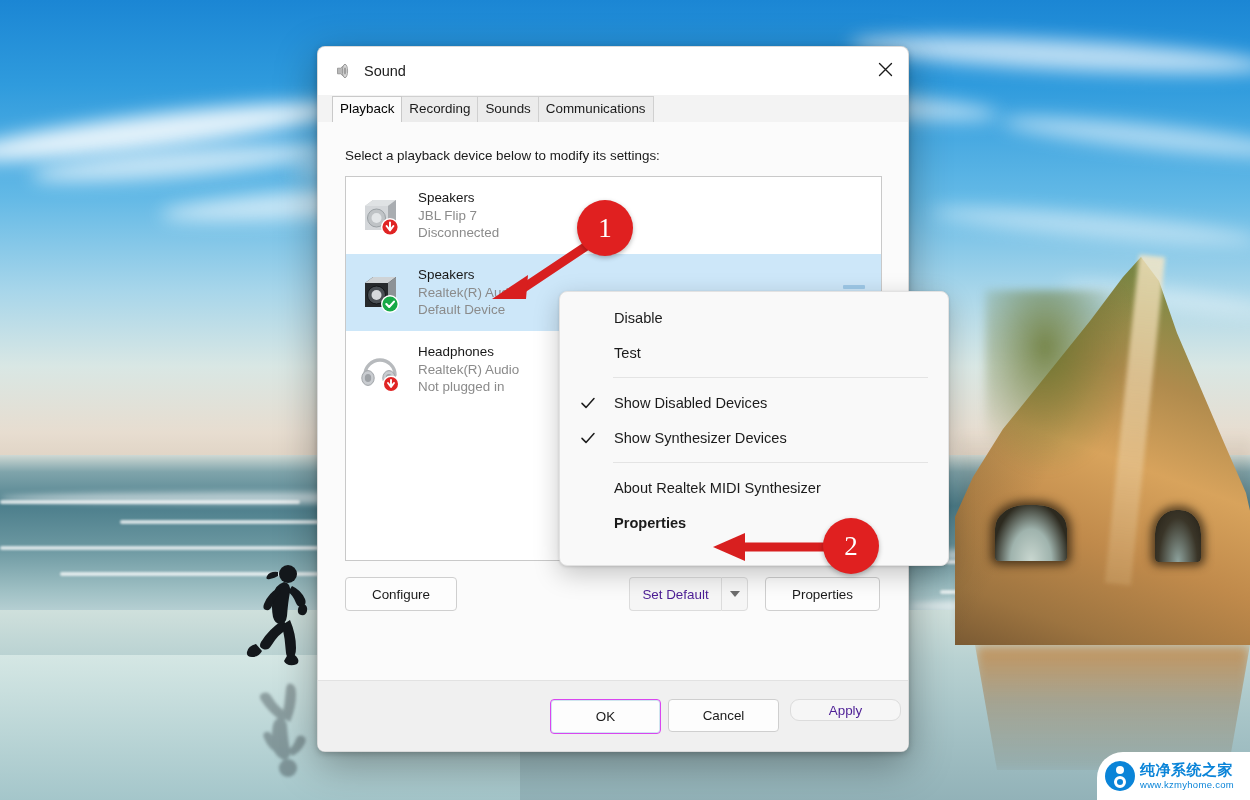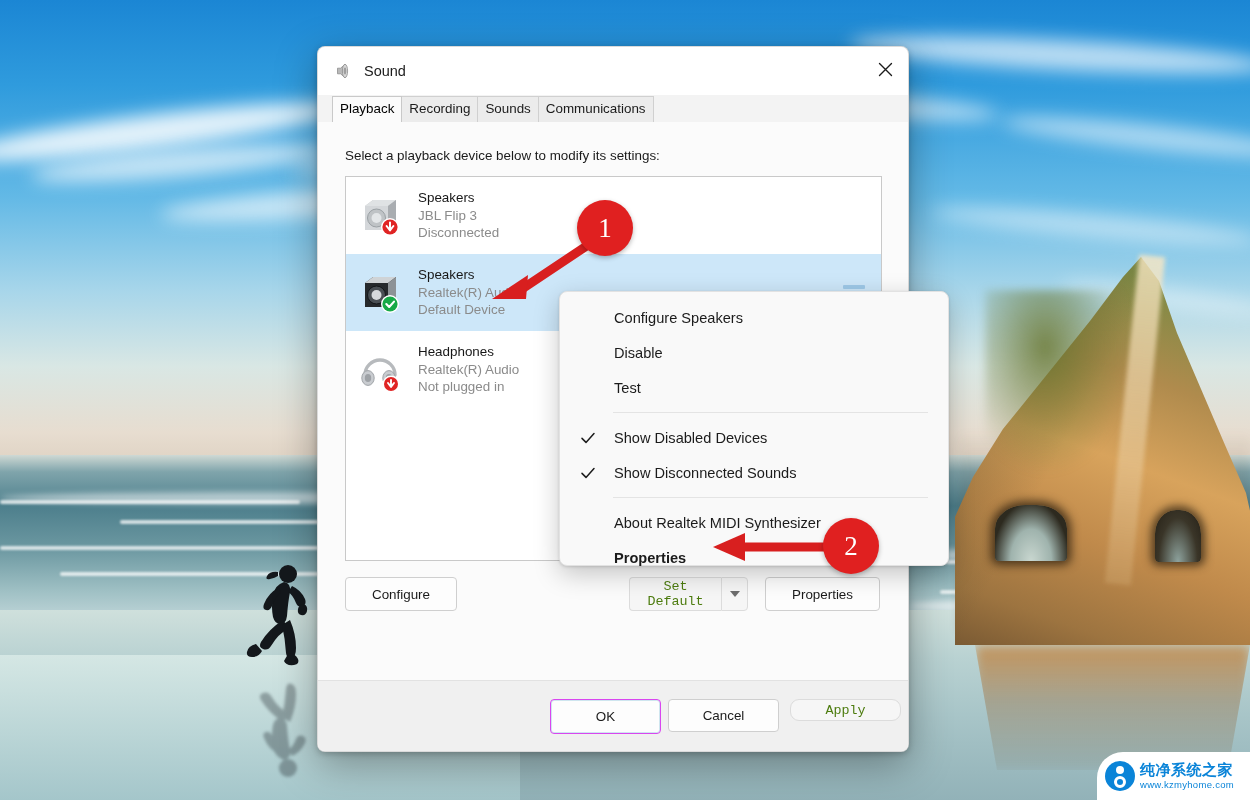--- a/index.html
+++ b/index.html
@@ -342,7 +342,7 @@
         </div>
         <div class="dev-text">
           <div class="dev-name">Speakers</div>
-          <div class="dev-sub">JBL Flip 3</div>
+          <div class="dev-sub">JBL Flip 7</div>
           <div class="dev-sub">Disconnected</div>
         </div>
       </div>

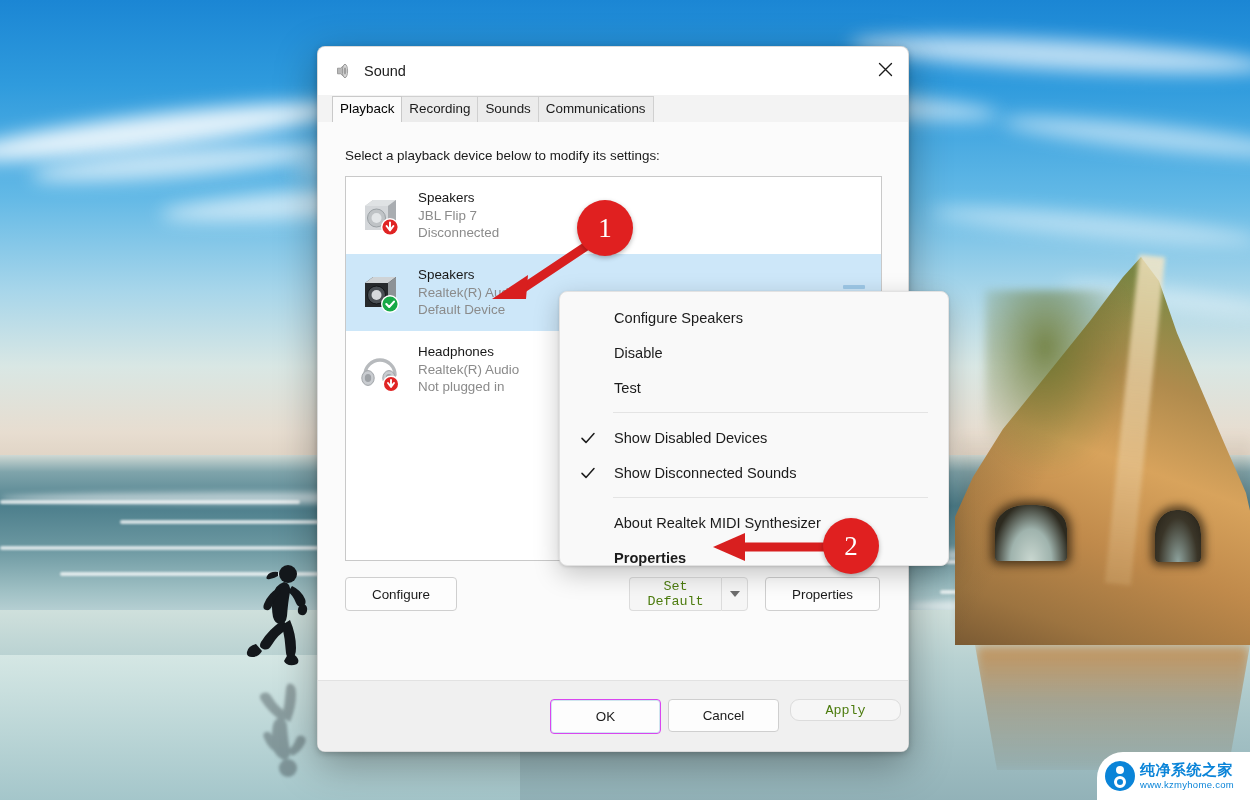--- a/index.html
+++ b/index.html
@@ -417,7 +417,6 @@
 </div>
 
 <div id="context-menu">
-  <div class="mi">Configure Speakers</div>
   <div class="mi">Disable</div>
   <div class="mi">Test</div>
   <div class="mi-sep"></div>

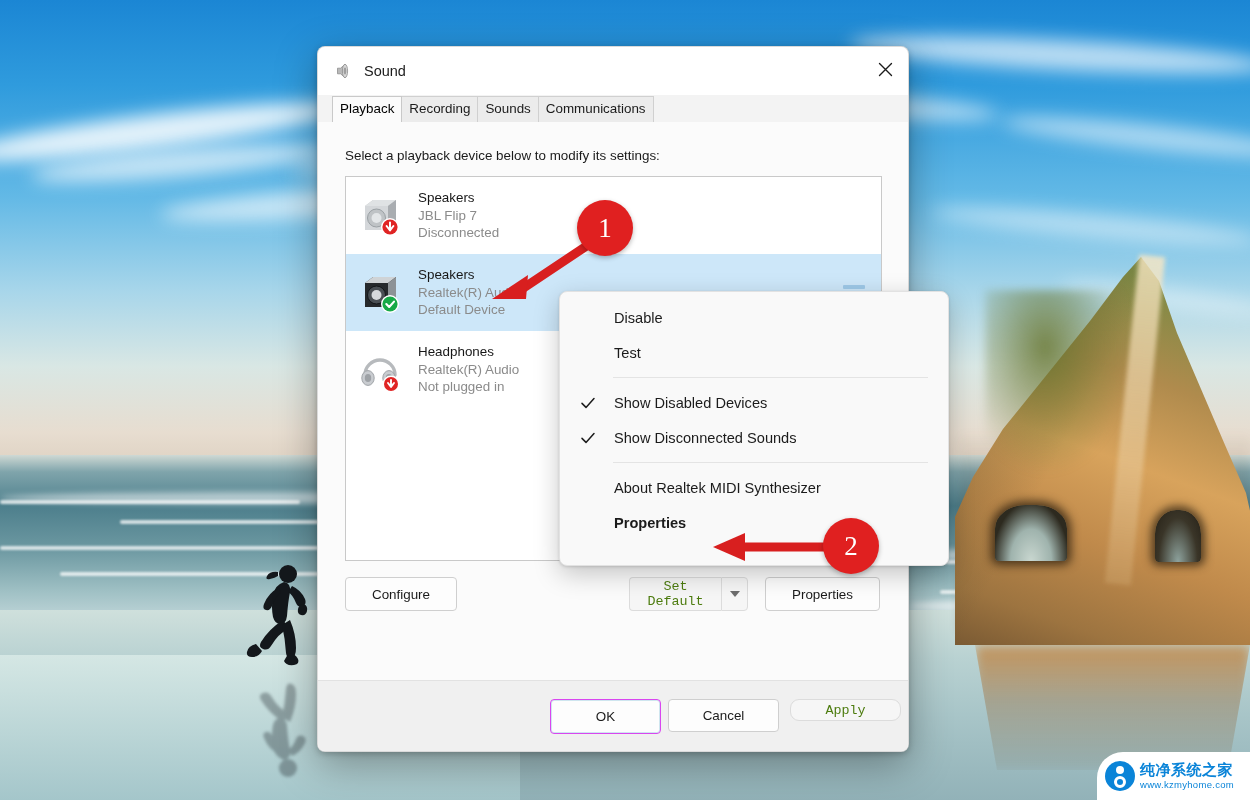--- a/index.html
+++ b/index.html
@@ -434,7 +434,7 @@
           <path d="M2 8.4 L6 12.4 L14 3.6" stroke="#1b1b1b" stroke-width="1.5" fill="none" stroke-linecap="round" stroke-linejoin="round"></path>
         </svg>
     </span>
-    <span>Show Disconnected Sounds</span>
+    <span>Show Synthesizer Devices</span>
   </div>
   <div class="mi-sep"></div>
   <div class="mi">About Realtek MIDI Synthesizer</div>

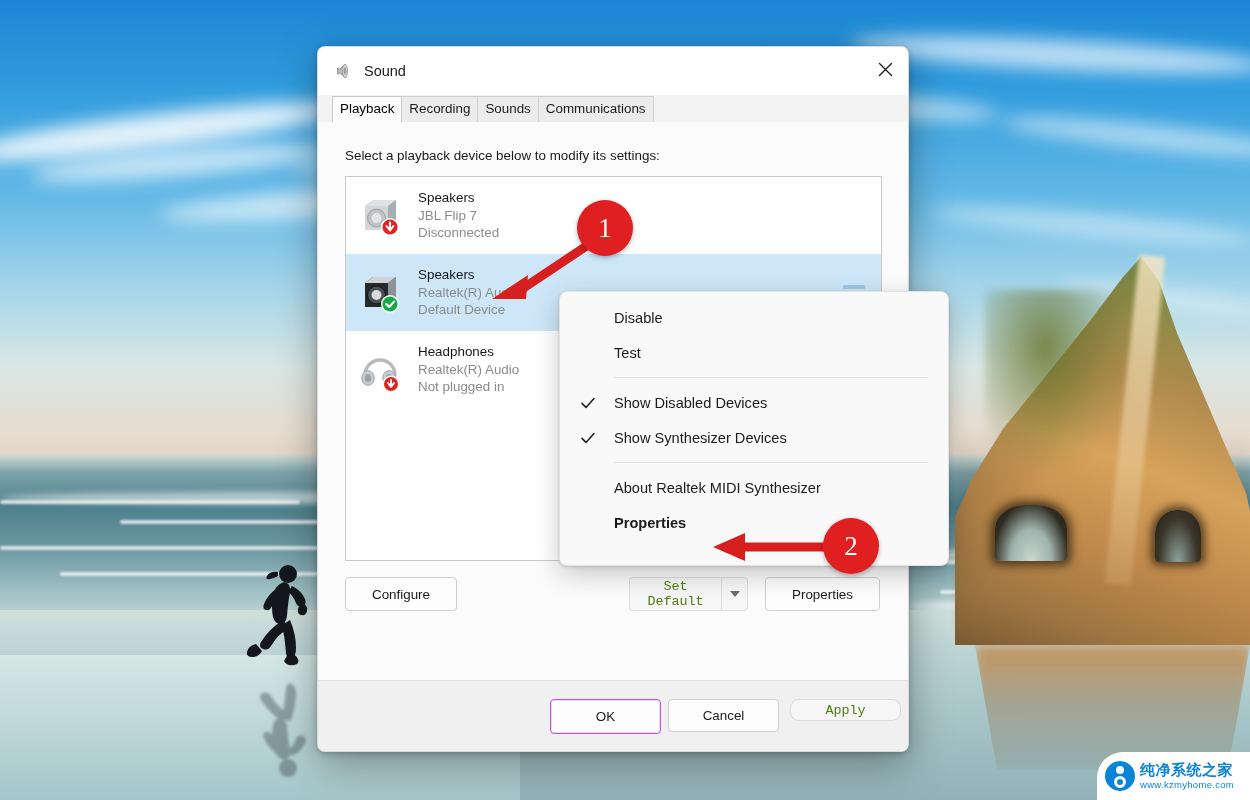--- a/index.html
+++ b/index.html
@@ -154,7 +154,7 @@
     background:#fdfdfd;border:1px solid #cfcfcf;border-radius:4px;
     height:34px;cursor:default;box-sizing:border-box;
   }
-  .btn.disabled{color:#4d7c0f;background:#f6f6f6;border-color:#dcdcdc;font-family:Liberation Mono, monospace;}
+  .btn.disabled{color:#4c1d95;background:#f6f6f6;border-color:#dcdcdc;}
   .btn-configure{position:absolute;left:0;top:0;width:112px;}
   .splitwrap{position:absolute;left:284px;top:0;display:flex;}
   .btn-setdefault{width:92px;border-top-right-radius:0;border-bottom-right-radius:0;border-right:none;}

